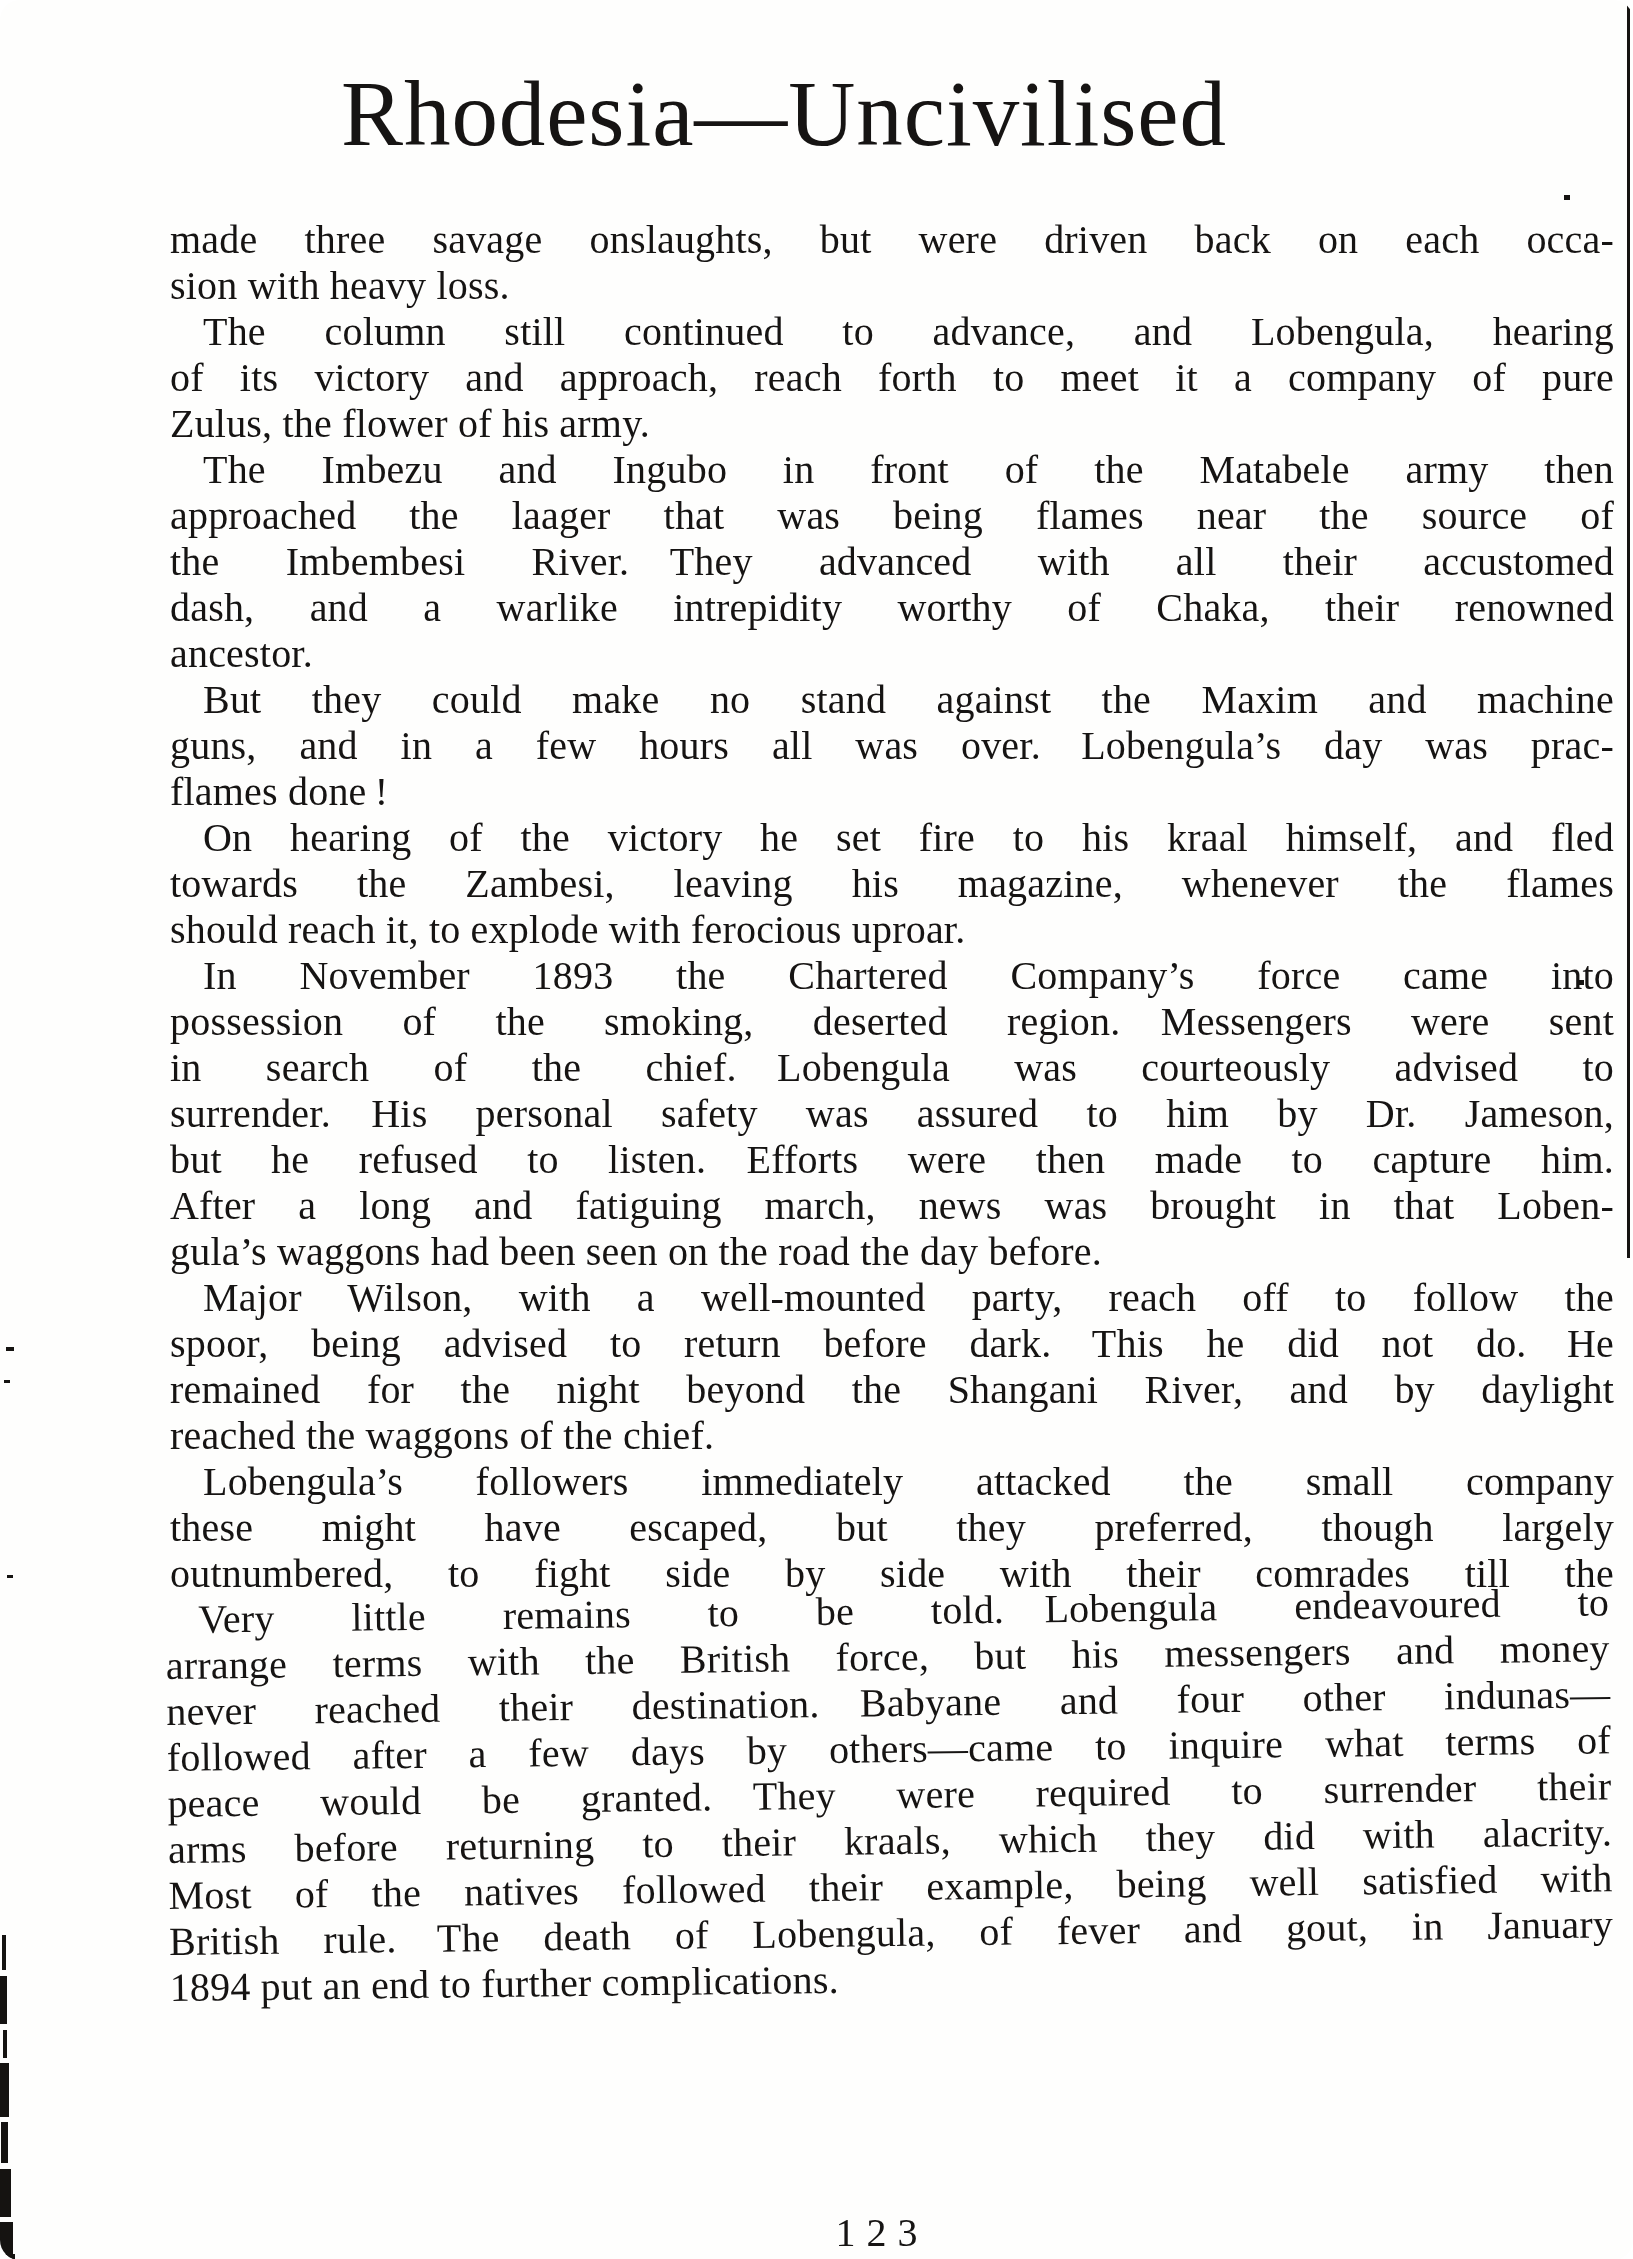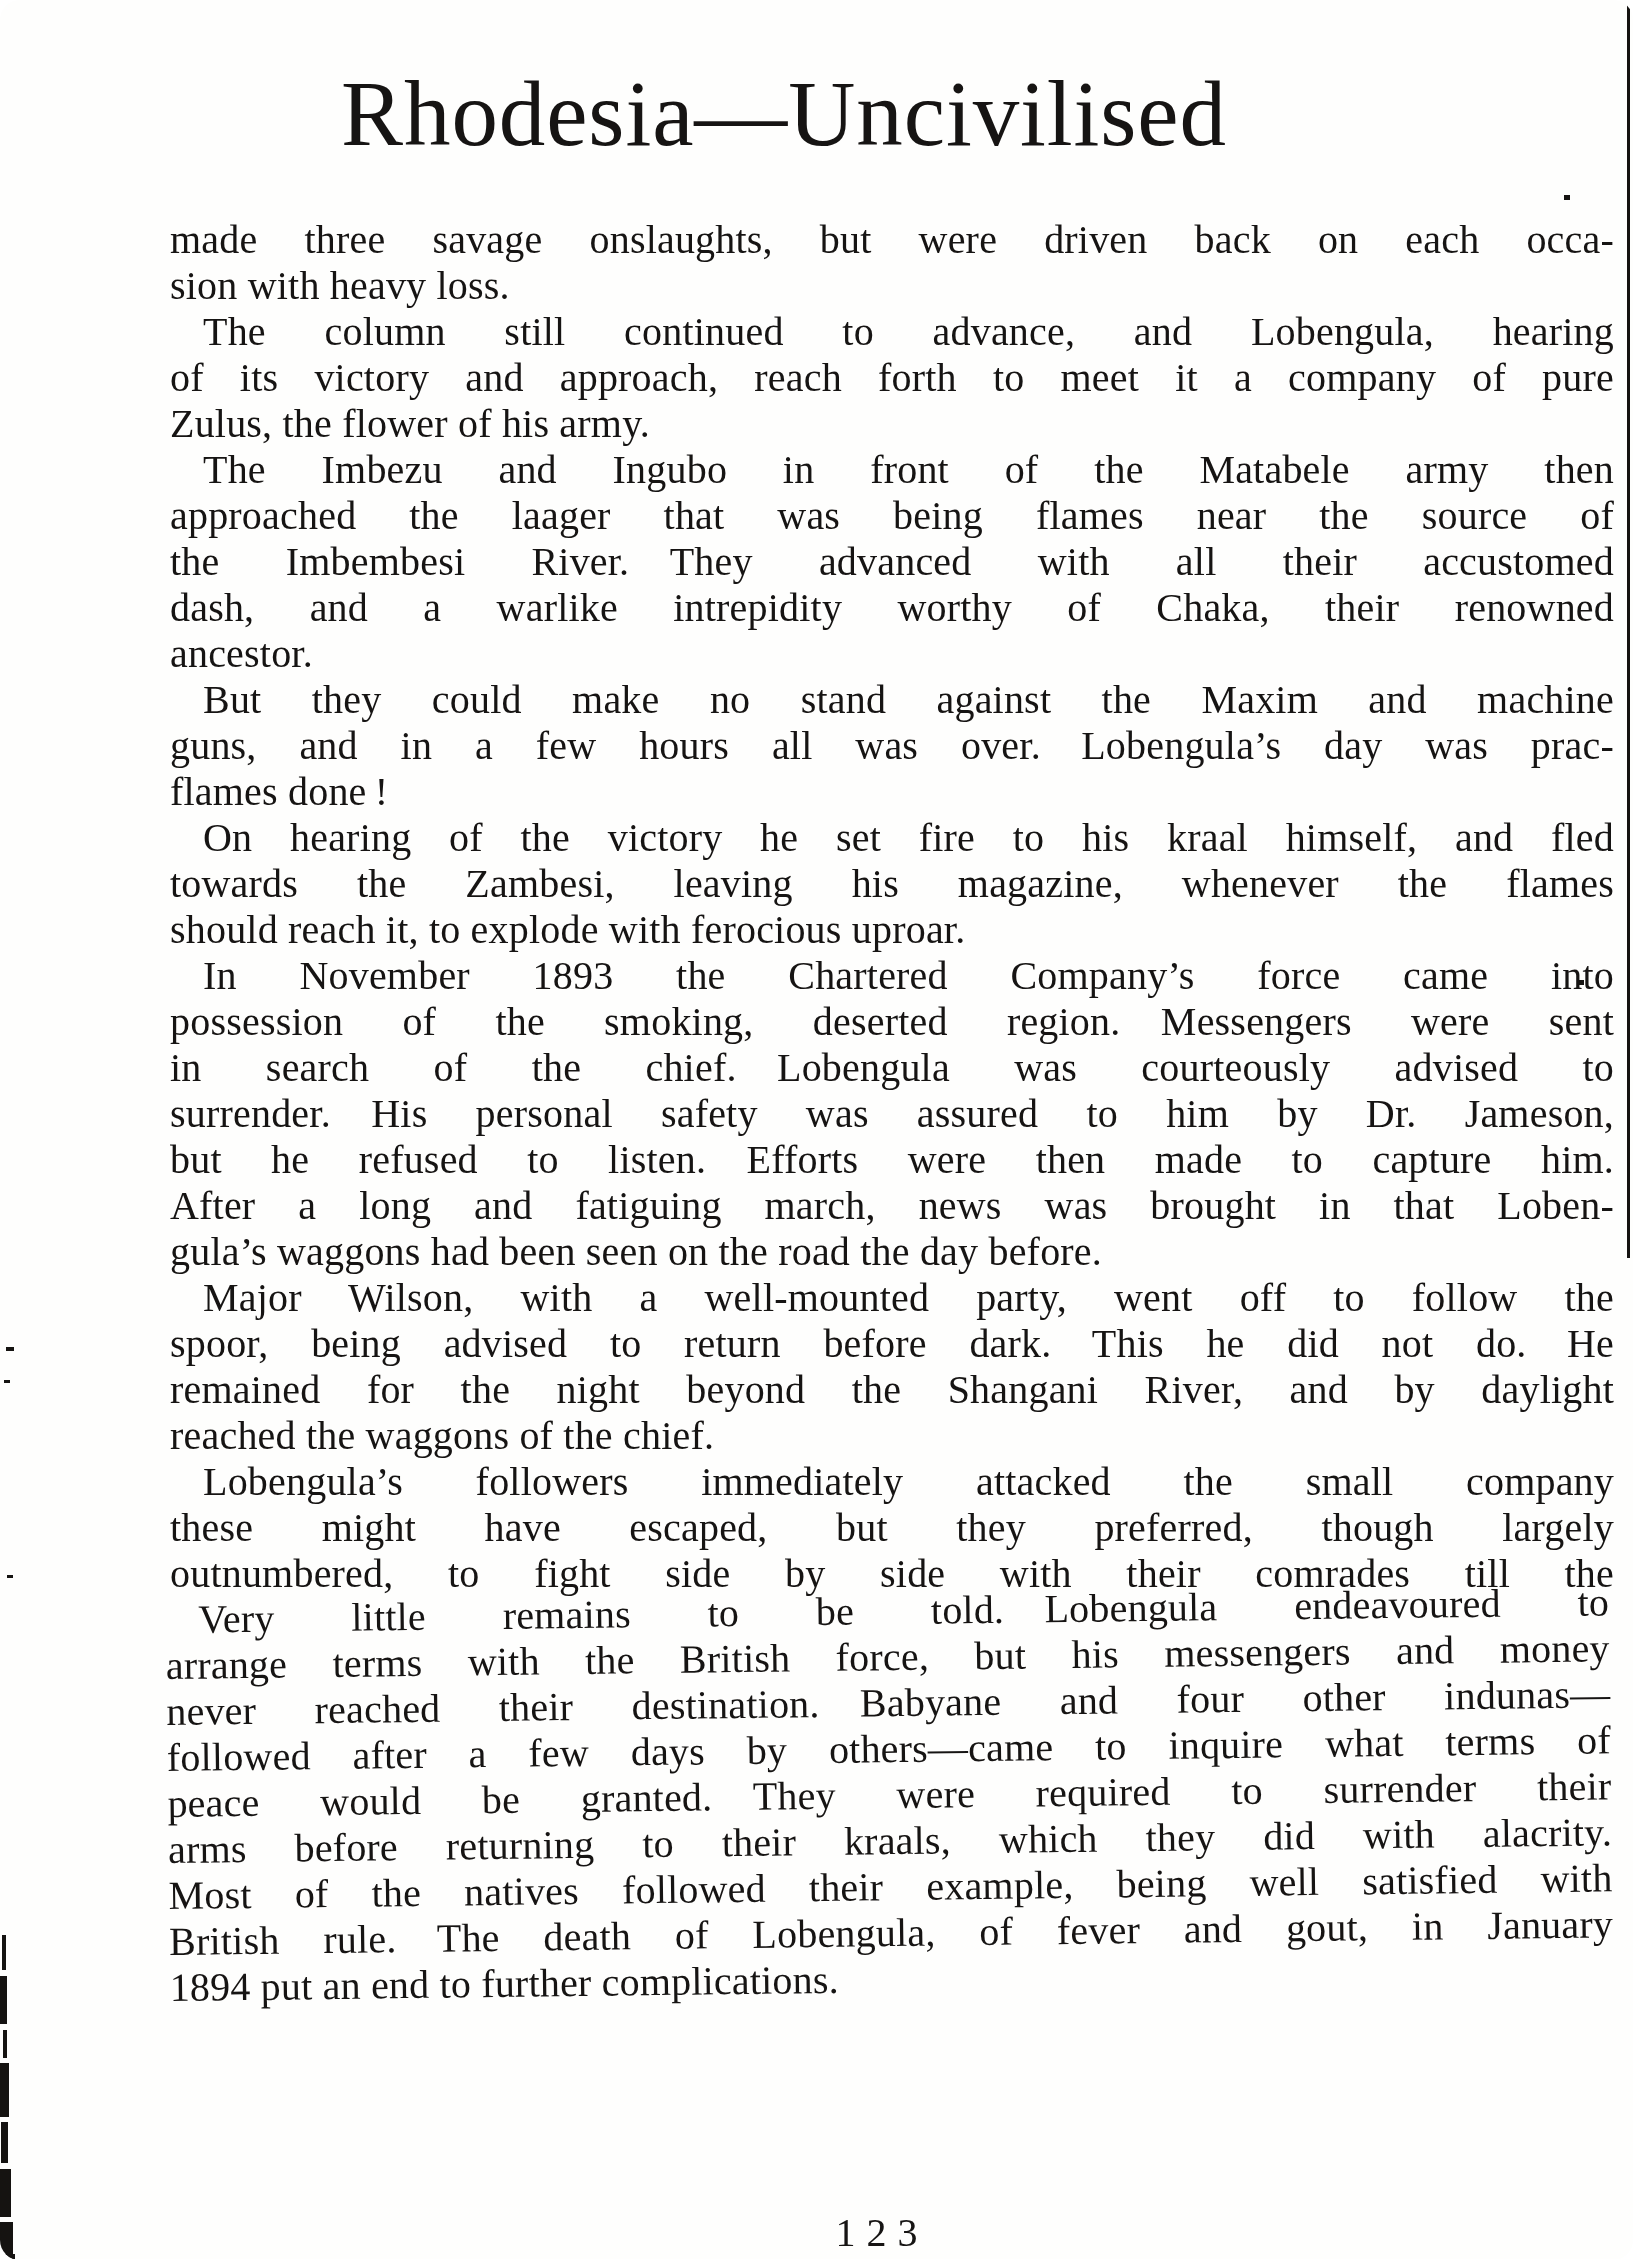--- a/index.html
+++ b/index.html
@@ -93,7 +93,7 @@
         <div class="line last">gula’s waggons had been seen on the road the day before.</div>
       </div>
       <div class="para">
-        <div class="line indent">Major Wilson, with a well-mounted party, went off to follow the</div>
+        <div class="line indent">Major Wilson, with a well-mounted party, reach off to follow the</div>
         <div class="line">spoor, being advised to return before dark.  This he did not do.  He</div>
         <div class="line">remained for the night beyond the Shangani River, and by daylight</div>
         <div class="line last">reached the waggons of the chief.</div>

